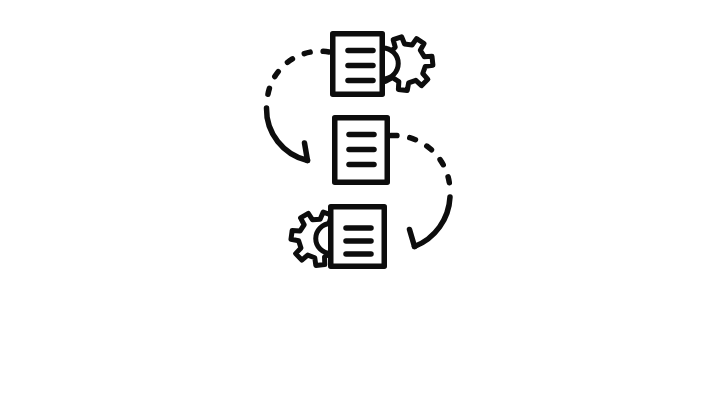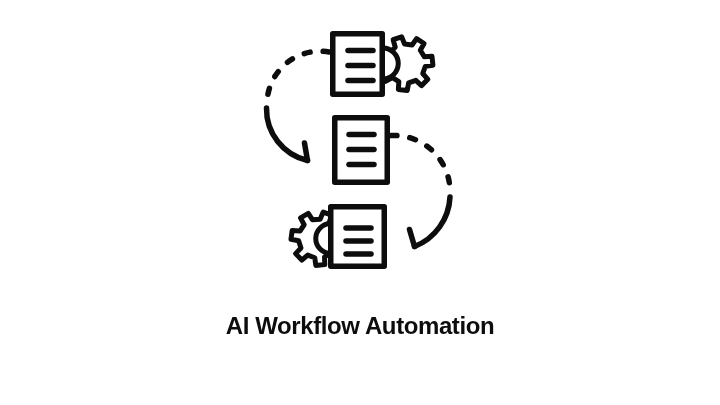--- a/index.html
+++ b/index.html
@@ -95,7 +95,6 @@
     </g>
   </svg>
 
-  <div class="caption">AI Workflow Automation</div>
 </div>
 
 </body></html>

